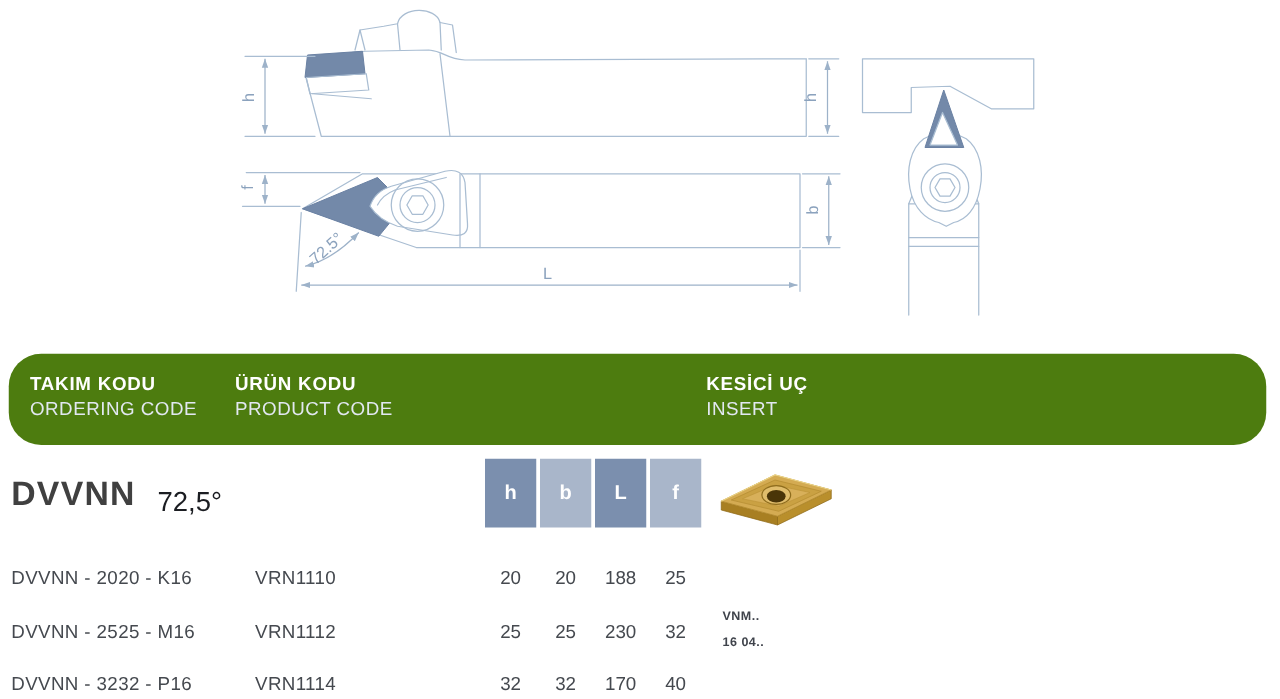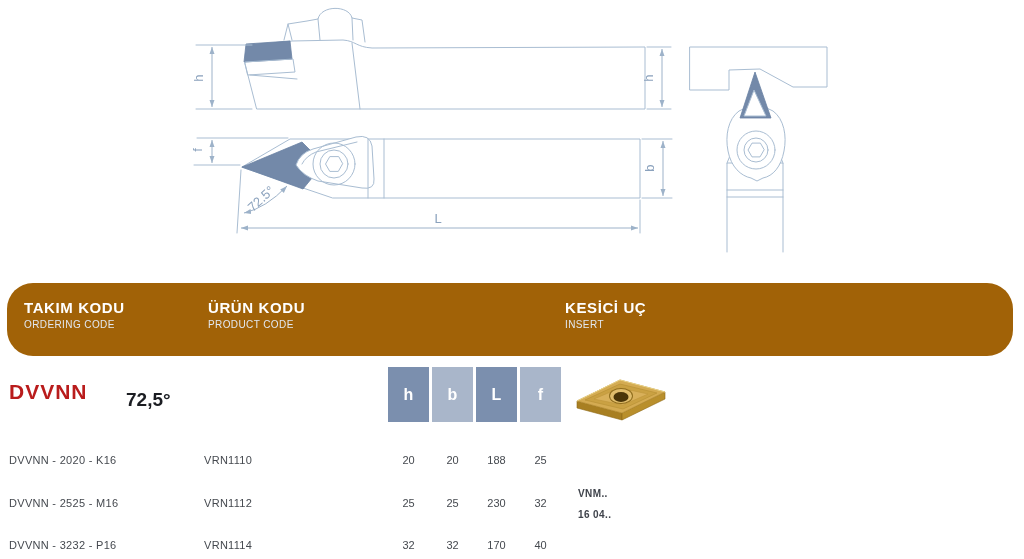--- a/index.html
+++ b/index.html
@@ -12,7 +12,7 @@
   
   .header-bar {
     position:absolute; left:7px; top:283px; width:1006px; height:73px;
-    background:#a16207; border-radius:26px;
+    background:#4d7c0f; border-radius:26px;
   }
   .hcol { position:absolute; top:16px; }
   .hcol .t { font-size:15px; font-weight:bold; color:#ffffff; letter-spacing:0.6px; white-space:nowrap; }

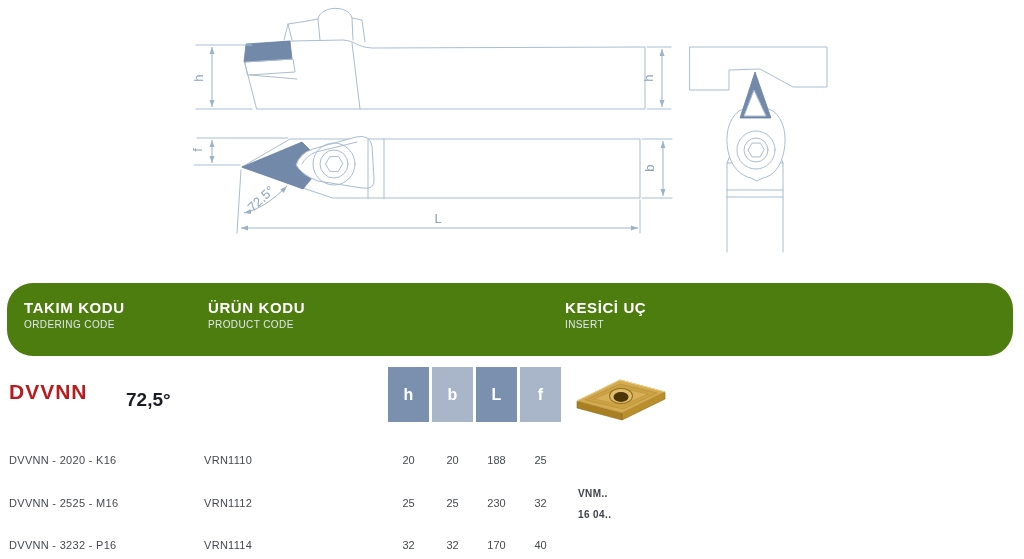--- a/index.html
+++ b/index.html
@@ -18,7 +18,7 @@
   .hcol .t { font-size:15px; font-weight:bold; color:#ffffff; letter-spacing:0.6px; white-space:nowrap; }
   .hcol .s { font-size:10px; color:#e2e8f1; margin-top:3px; letter-spacing:0.4px; white-space:nowrap; }
   .hcol.c0 { left:17px; }
-  .hcol.c1 { left:181px;margin-left:20px; }
+  .hcol.c1 { left:181px; }
   .hcol.c2 { left:359px; }
   .hcol.c3 { left:558px; }
   

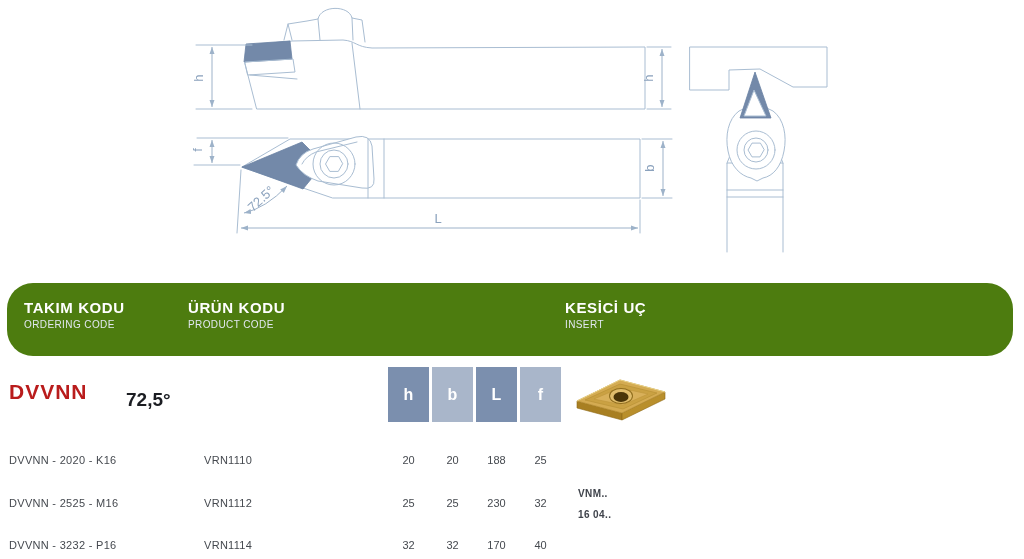--- a/index.html
+++ b/index.html
@@ -16,7 +16,7 @@
   }
   .hcol { position:absolute; top:16px; }
   .hcol .t { font-size:15px; font-weight:bold; color:#ffffff; letter-spacing:0.6px; white-space:nowrap; }
-  .hcol .s { font-size:10px; color:#e2e8f1; margin-top:3px; letter-spacing:0.4px; white-space:nowrap; }
+  .hcol .s { font-size:15px; color:#e2e8f1; margin-top:3px; letter-spacing:0.4px; white-space:nowrap; }
   .hcol.c0 { left:17px; }
   .hcol.c1 { left:181px; }
   .hcol.c2 { left:359px; }

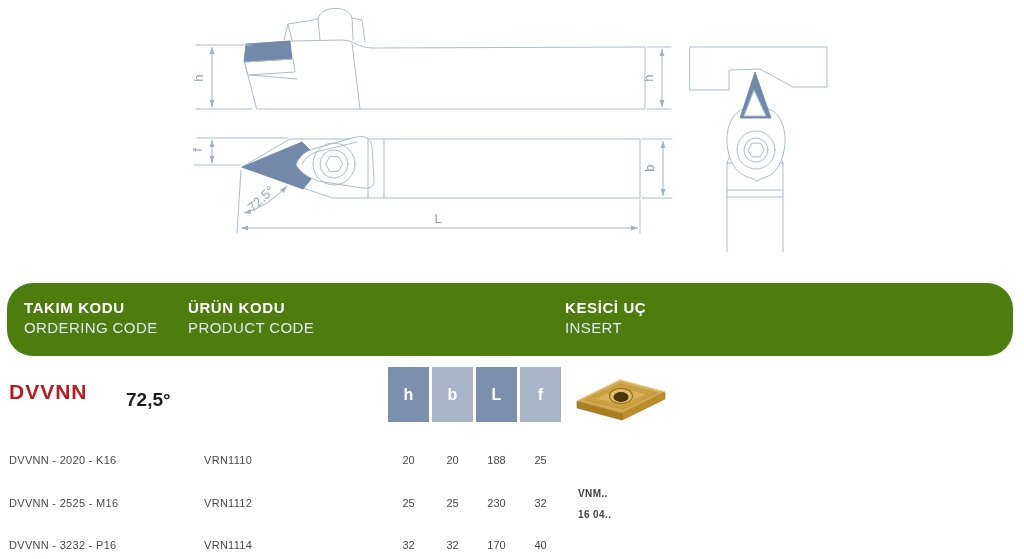--- a/index.html
+++ b/index.html
@@ -23,8 +23,8 @@
   .hcol.c3 { left:558px; }
   
   .series-code {
-    position:absolute; left:9px; top:380px; font-size:21px; font-weight:bold;
-    color:#b91c1c; letter-spacing:1px;
+    position:absolute; left:9px; top:380px; font-size:27px; font-weight:bold;
+    color:#404040; letter-spacing:1px;
   }
   .series-angle {
     position:absolute; left:126px; top:389px; font-size:19px; font-weight:bold; color:#1b1d22;

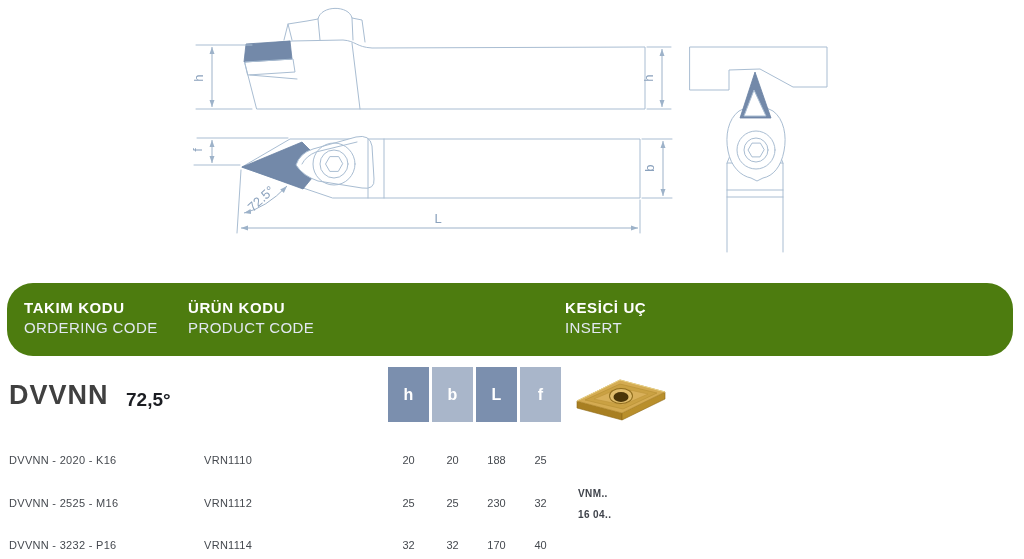--- a/index.html
+++ b/index.html
@@ -27,7 +27,7 @@
     color:#404040; letter-spacing:1px;
   }
   .series-angle {
-    position:absolute; left:126px; top:389px; font-size:19px; font-weight:bold; color:#1b1d22;
+    position:absolute; left:126px; top:389px; font-size:22px; font-weight:normal; color:#1b1d22;
   }
   
   .dim-boxes { position:absolute; left:388px; top:367px; display:flex; gap:3px; }

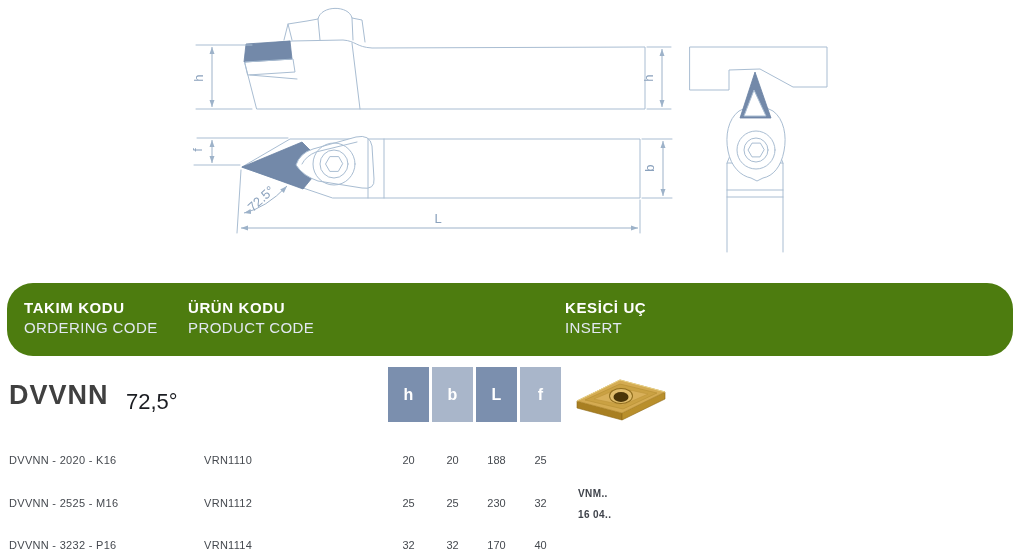--- a/index.html
+++ b/index.html
@@ -45,7 +45,7 @@
     color:#3f434b; line-height:21px; letter-spacing:0.4px;
   }
   
-  .trow { position:absolute; left:0; width:1024px; height:18px; color:#45494f; font-size:11px; }
+  .trow { position:absolute; left:0; width:1024px; height:18px; color:#45494f; font-size:15px; }
   .trow.r0 { top:454px; } .trow.r1 { top:497px; } .trow.r2 { top:539px; }
   .cell { position:absolute; top:0; white-space:nowrap; }
   .c-order   { left:9px;   width:185px; letter-spacing:0.3px; }

